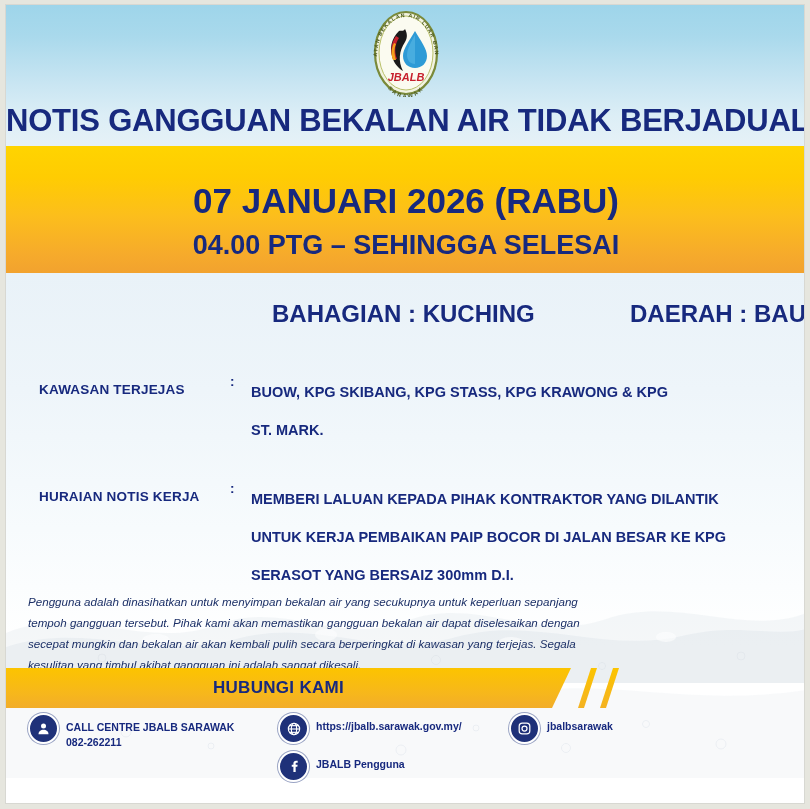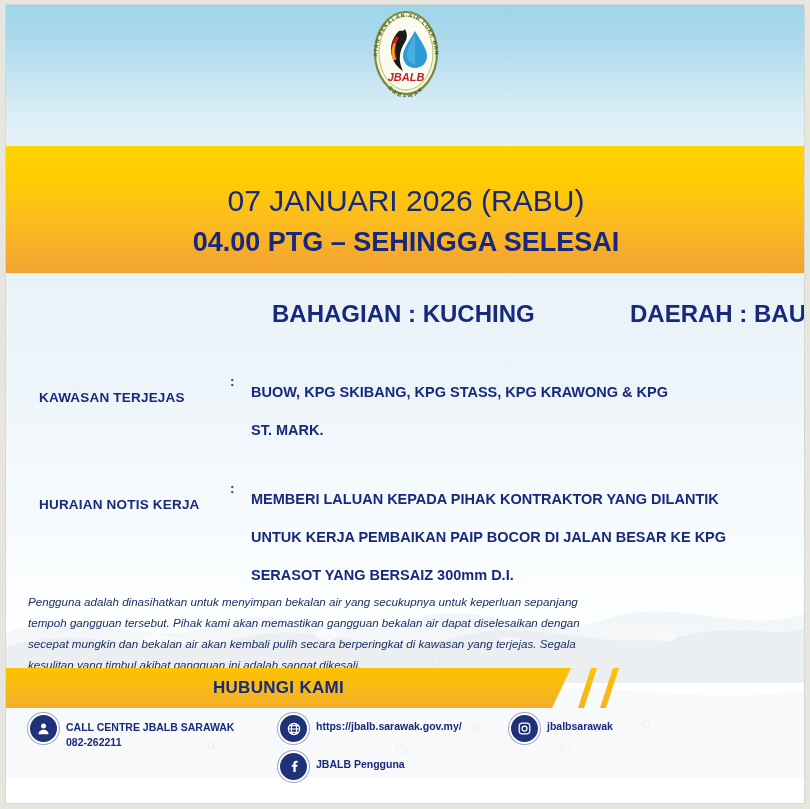--- a/index.html
+++ b/index.html
@@ -154,6 +154,7 @@
       </svg>
     </div>
 
+    <div class="title">NOTIS GANGGUAN BEKALAN AIR TIDAK BERJADUAL</div>
   </div>
 
   <div class="datebar">

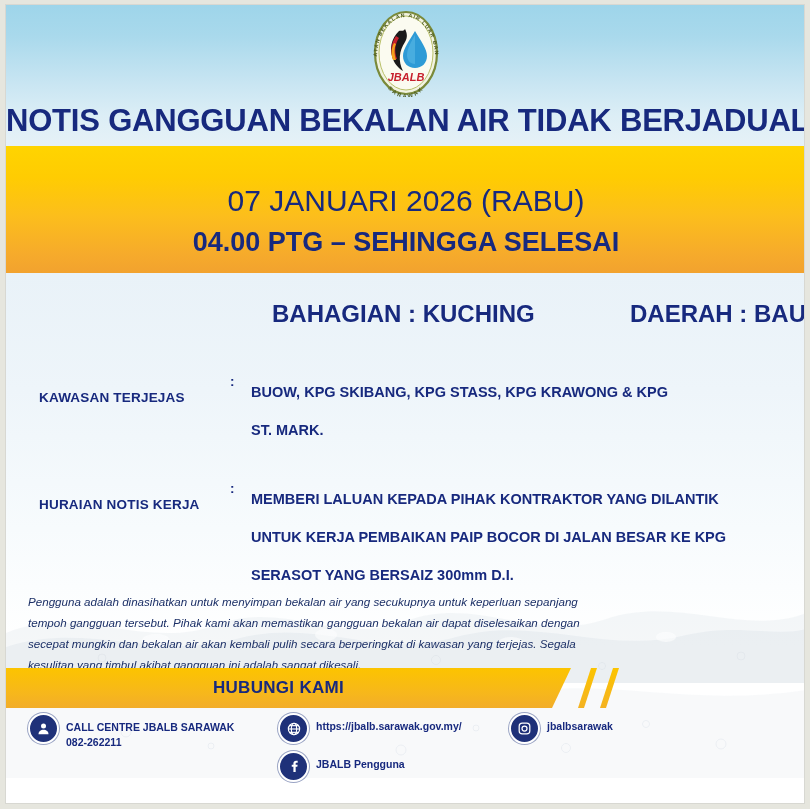--- a/index.html
+++ b/index.html
@@ -41,7 +41,7 @@
     background:linear-gradient(to bottom,#ffd400 0%,#ffcc02 25%,#fcbe1c 55%,#f6ab2b 85%,#f2a22f 100%);
     display:flex;flex-direction:column;align-items:center;justify-content:center;
   }
-  .datebar .l1{color:#17297e;font-size:30px;font-weight:normal;line-height:1.45;margin-top:22px;}
+  .datebar .l1{color:#17297e;font-size:35px;font-weight:bold;line-height:1.45;margin-top:22px;}
   .datebar .l2{color:#17297e;font-size:27px;font-weight:bold;line-height:1.45;}
 
   

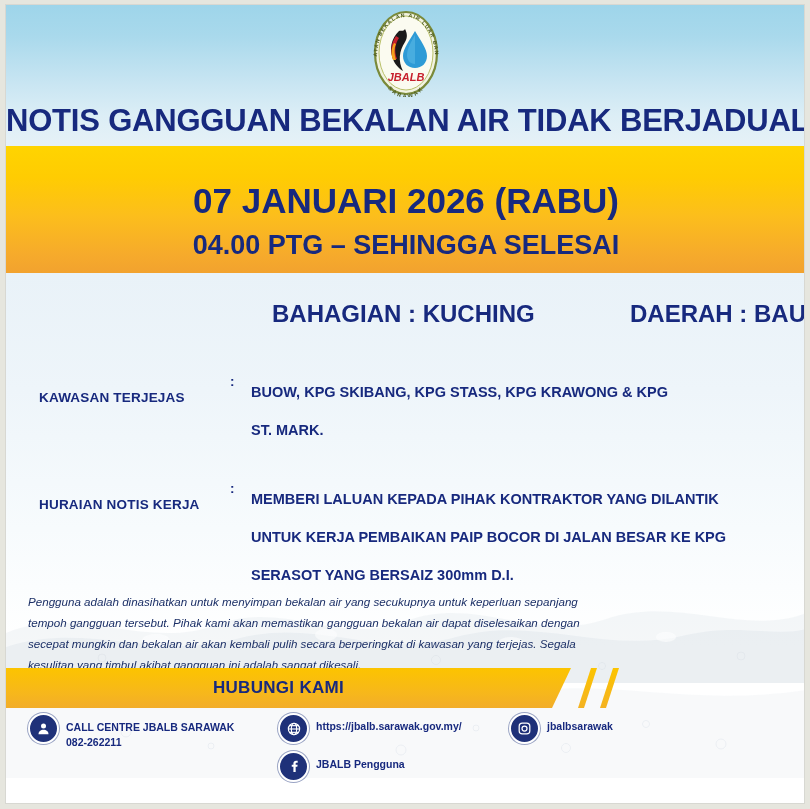--- a/index.html
+++ b/index.html
@@ -68,7 +68,7 @@
 
   .field{position:absolute;left:0;width:800px;}
   .field .lbl{
-    position:absolute;left:33px;top:16px;
+    position:absolute;left:33px;top:8px;
     color:#17297e;font-size:13.5px;font-weight:bold;letter-spacing:.2px;
   }
   .field .colon{

